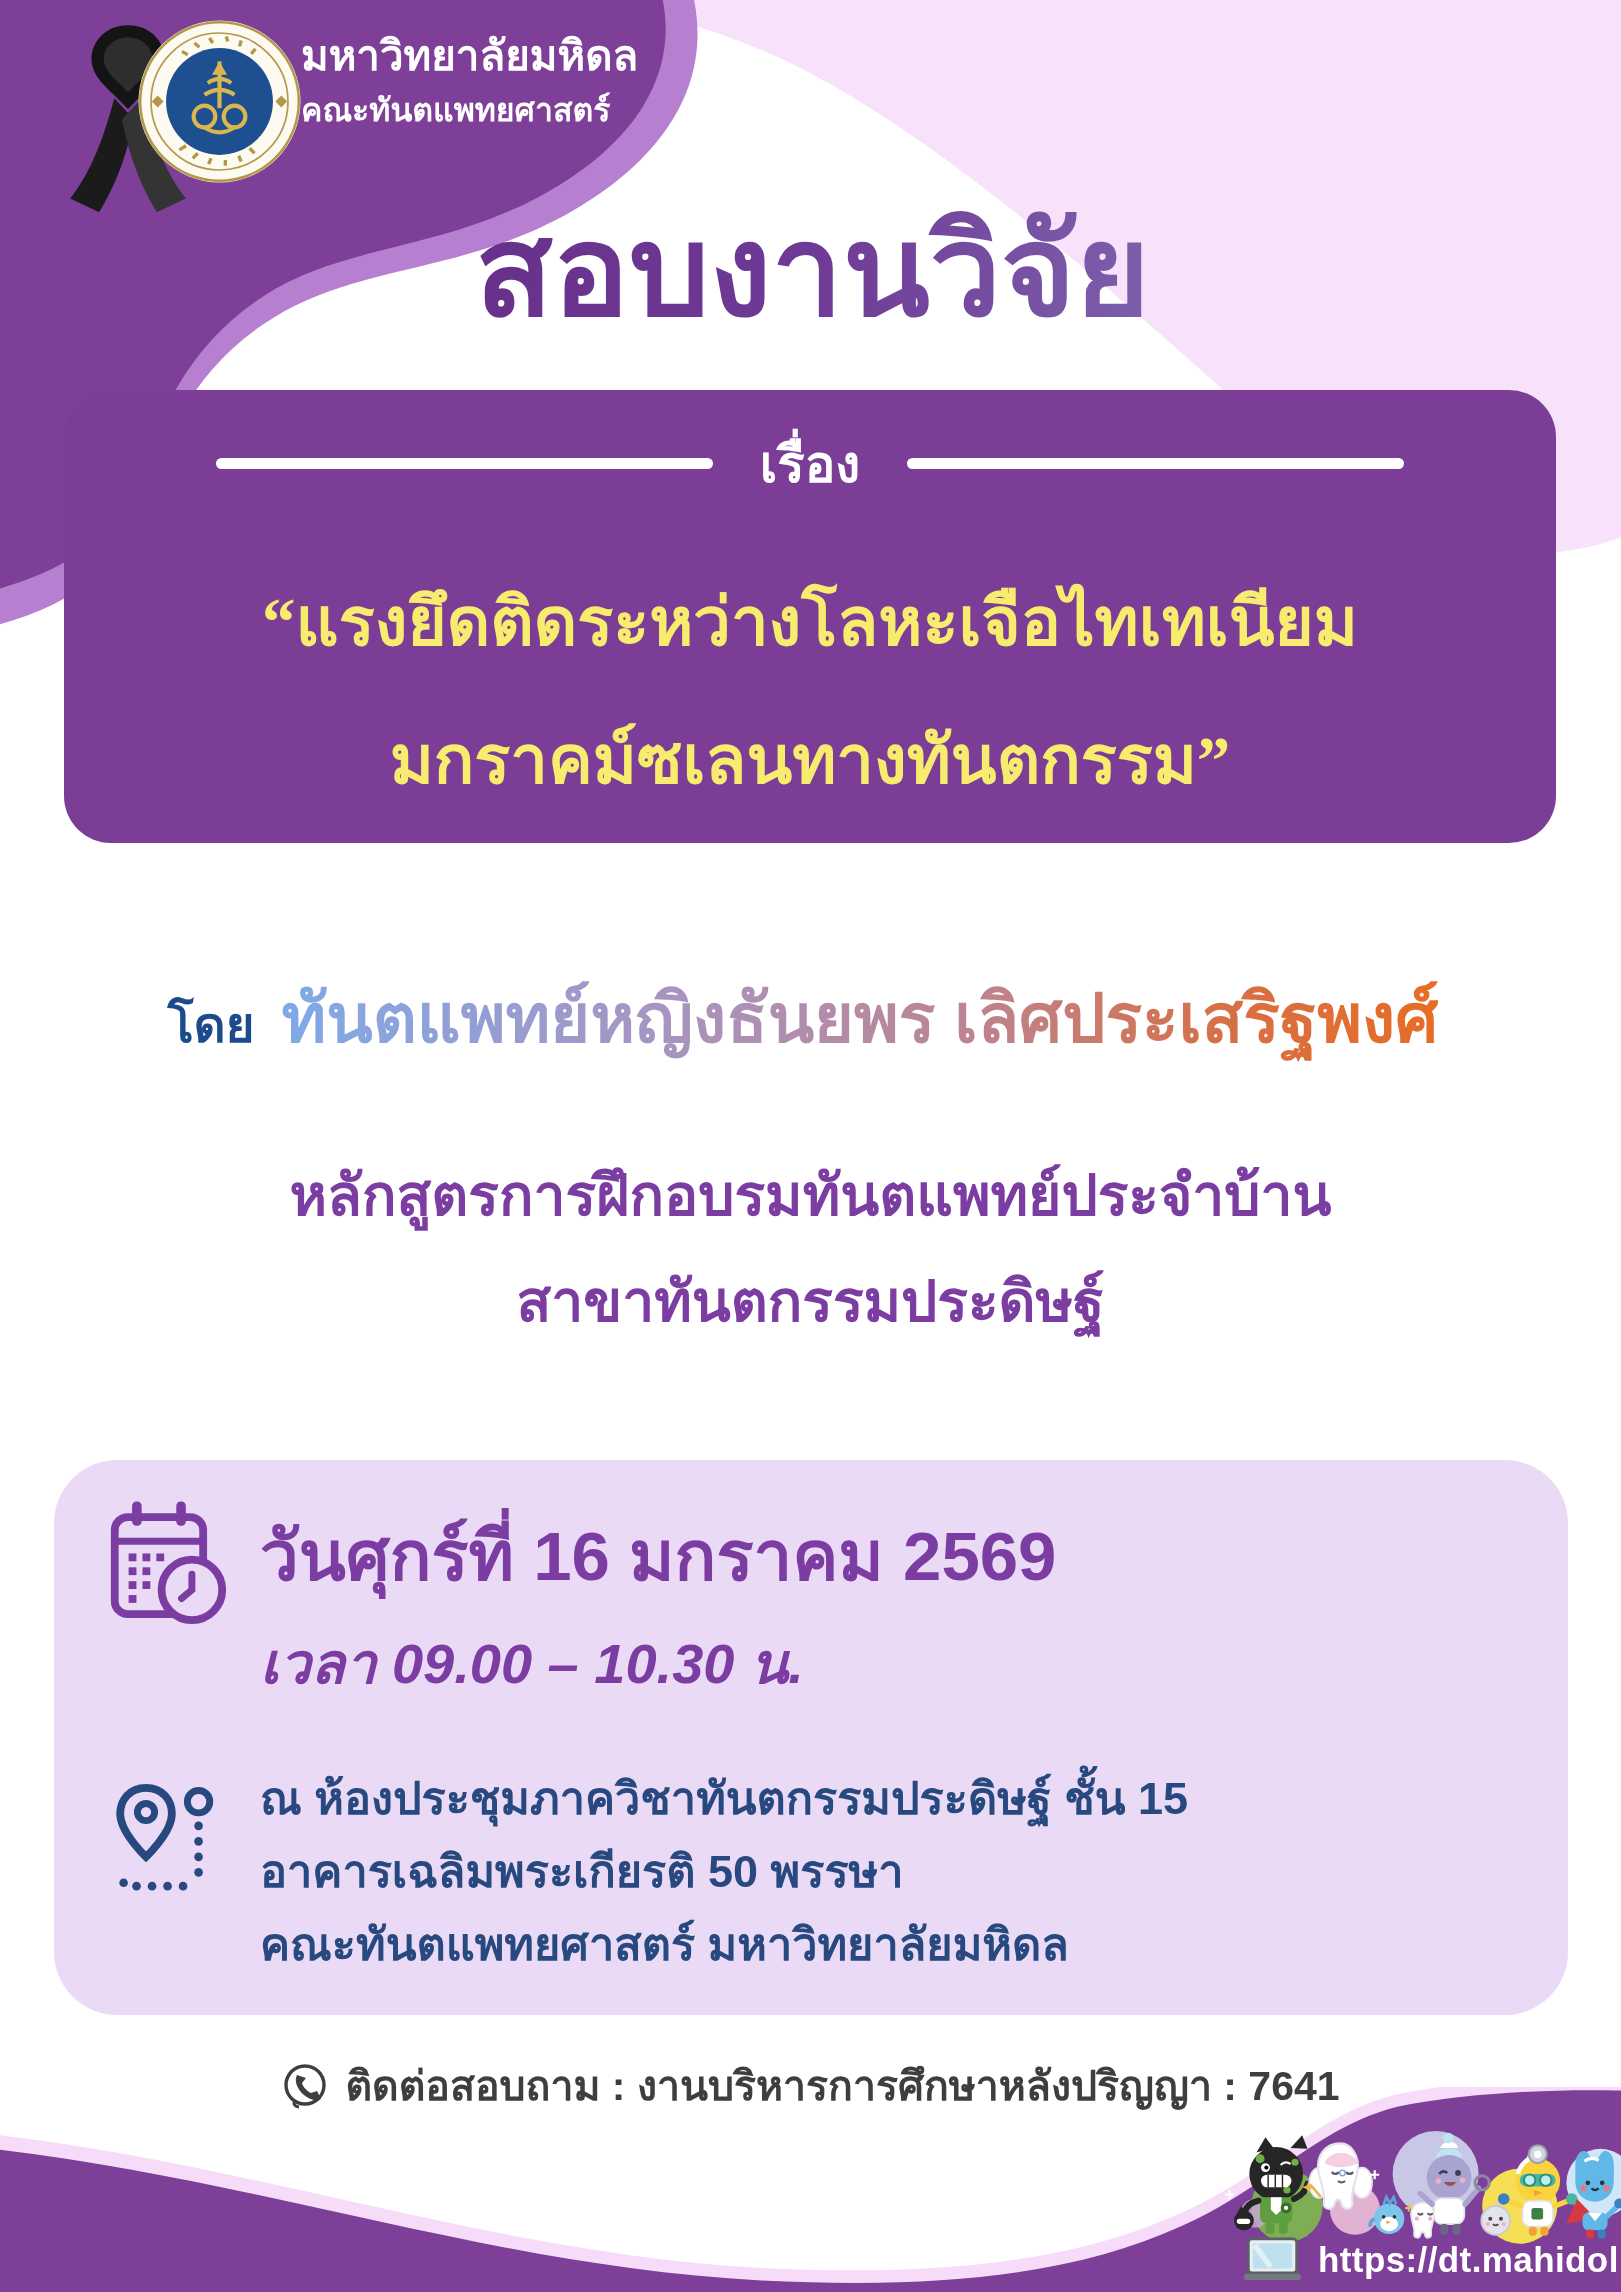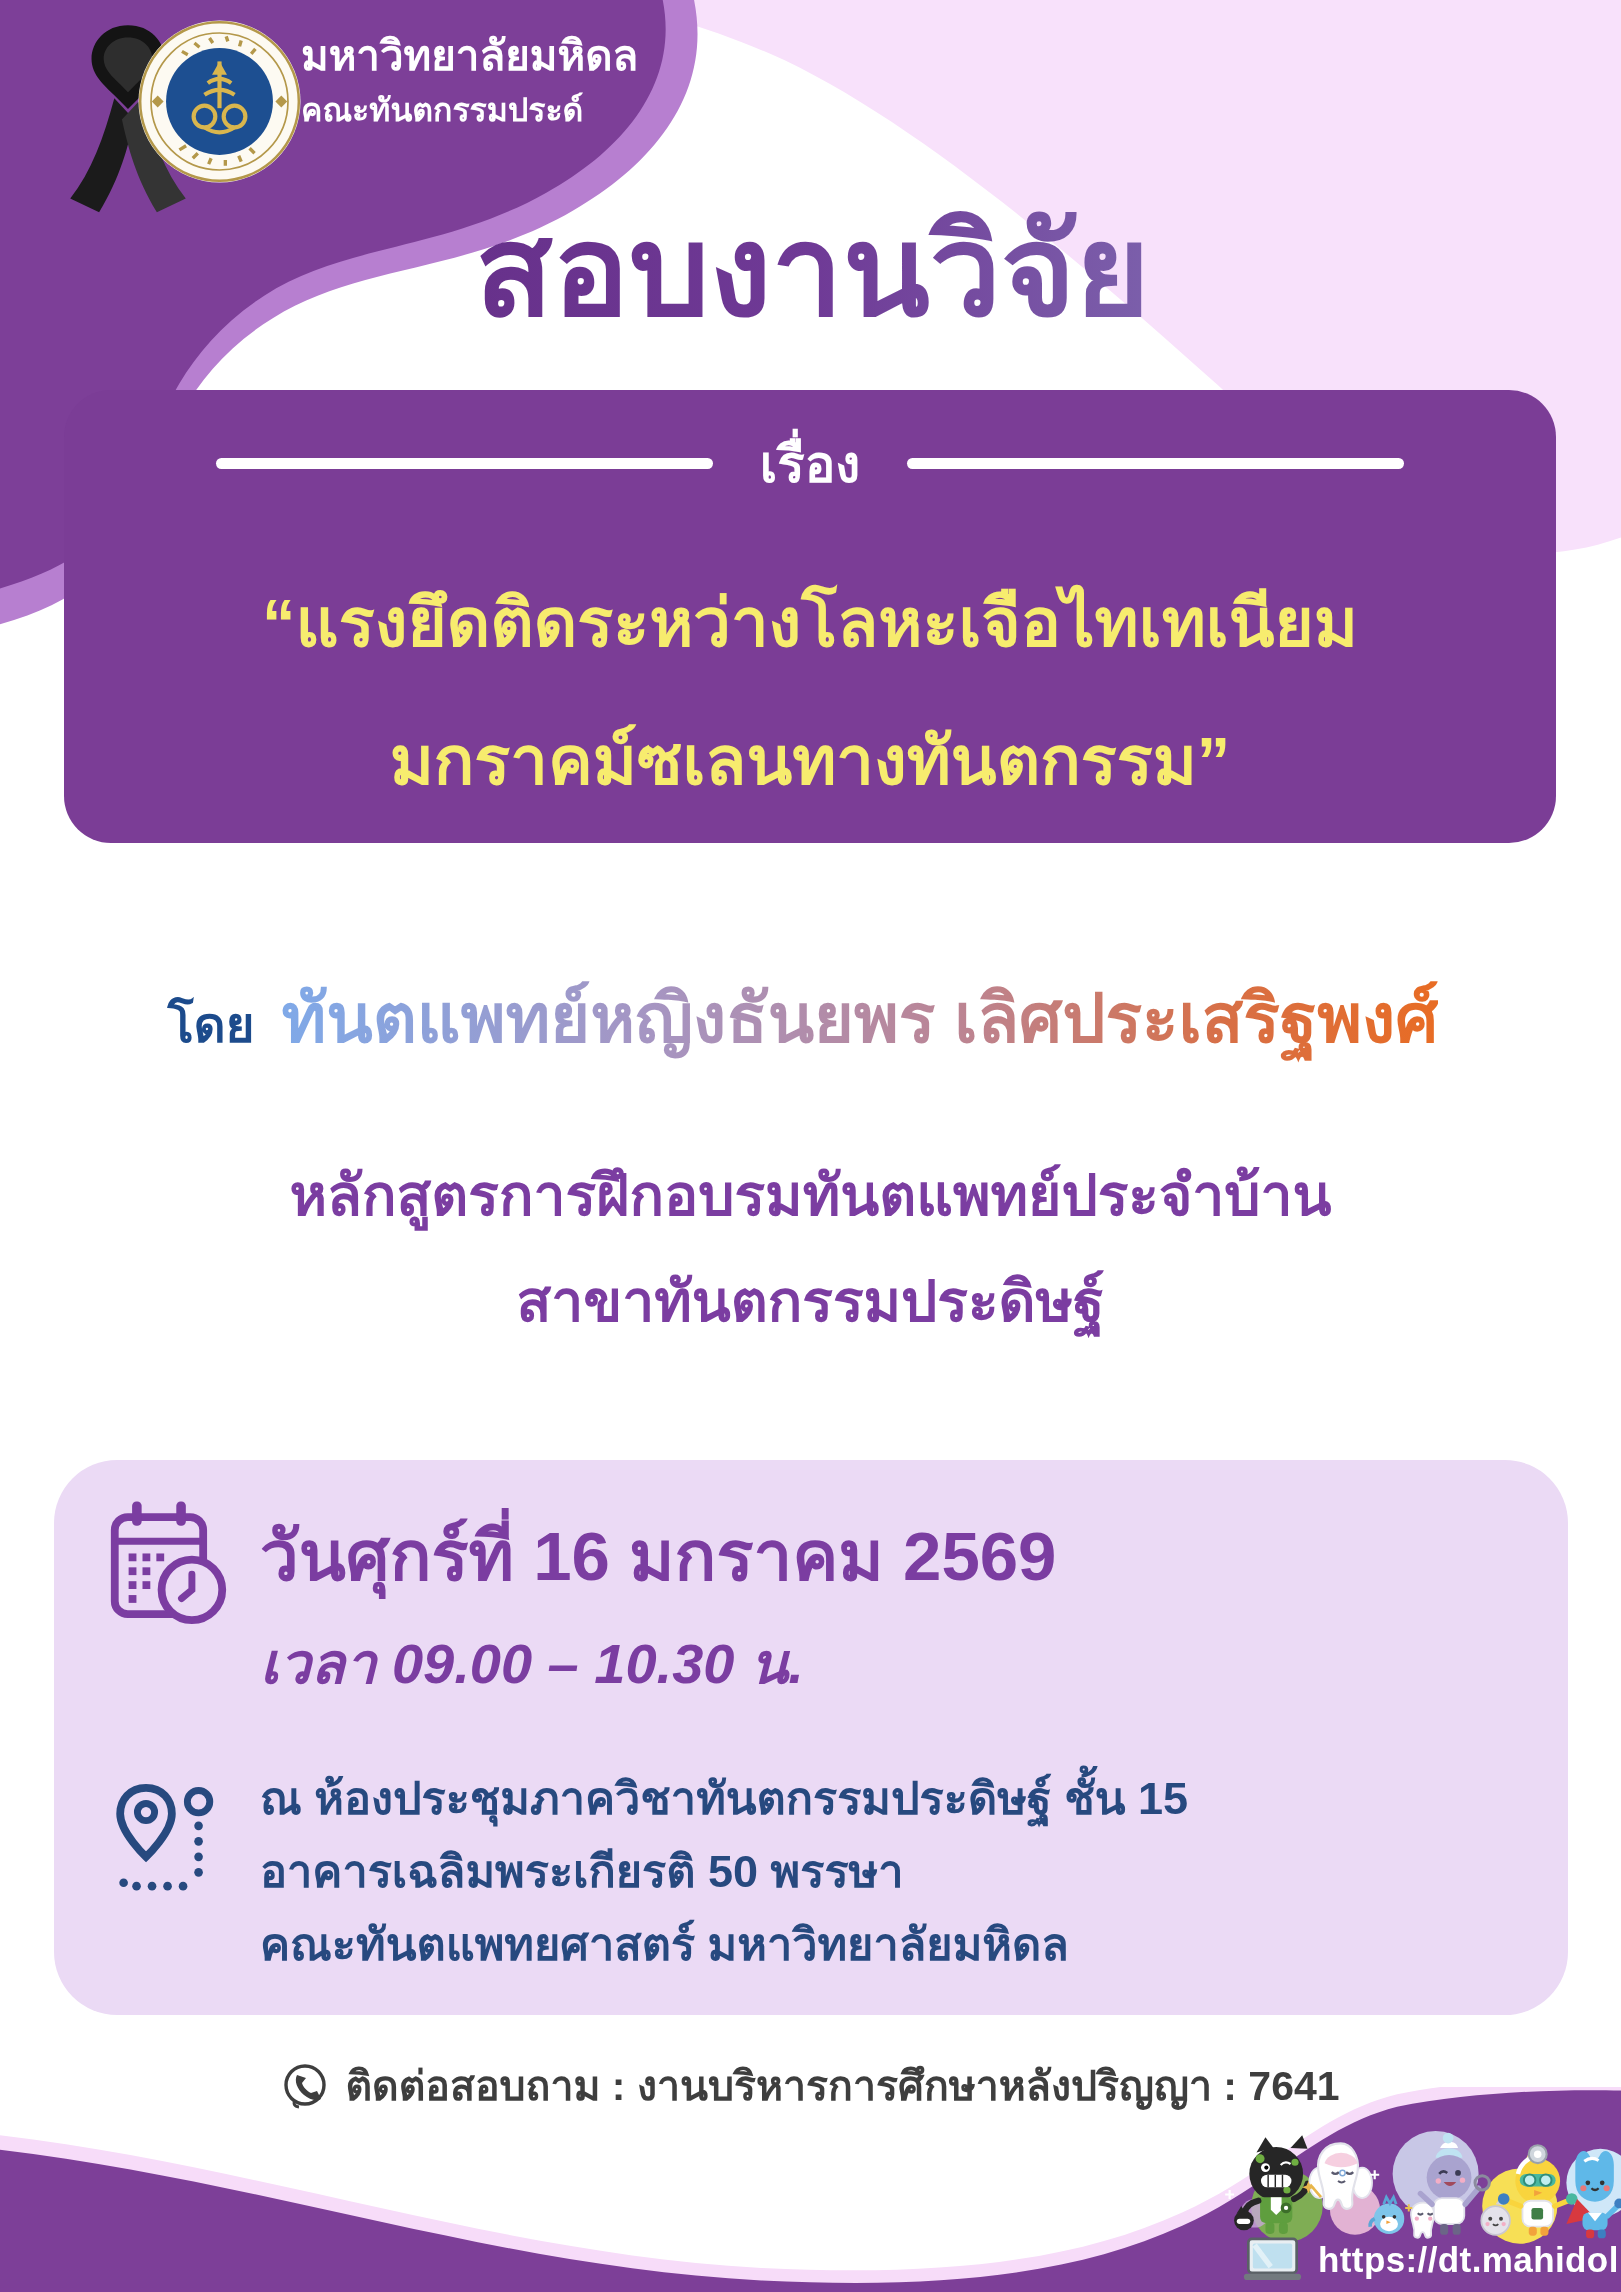--- a/index.html
+++ b/index.html
@@ -125,7 +125,7 @@
 
   <div class="header-text abs">
     <div class="header-university">มหาวิทยาลัยมหิดล</div>
-    <div class="header-faculty">คณะทันตกรรมประด์</div>
+    <div class="header-faculty">คณะทันตแพทยศาสตร์</div>
   </div>
 
   <h1 class="main-title abs" style="margin:2px">สอบงานวิจัย</h1>

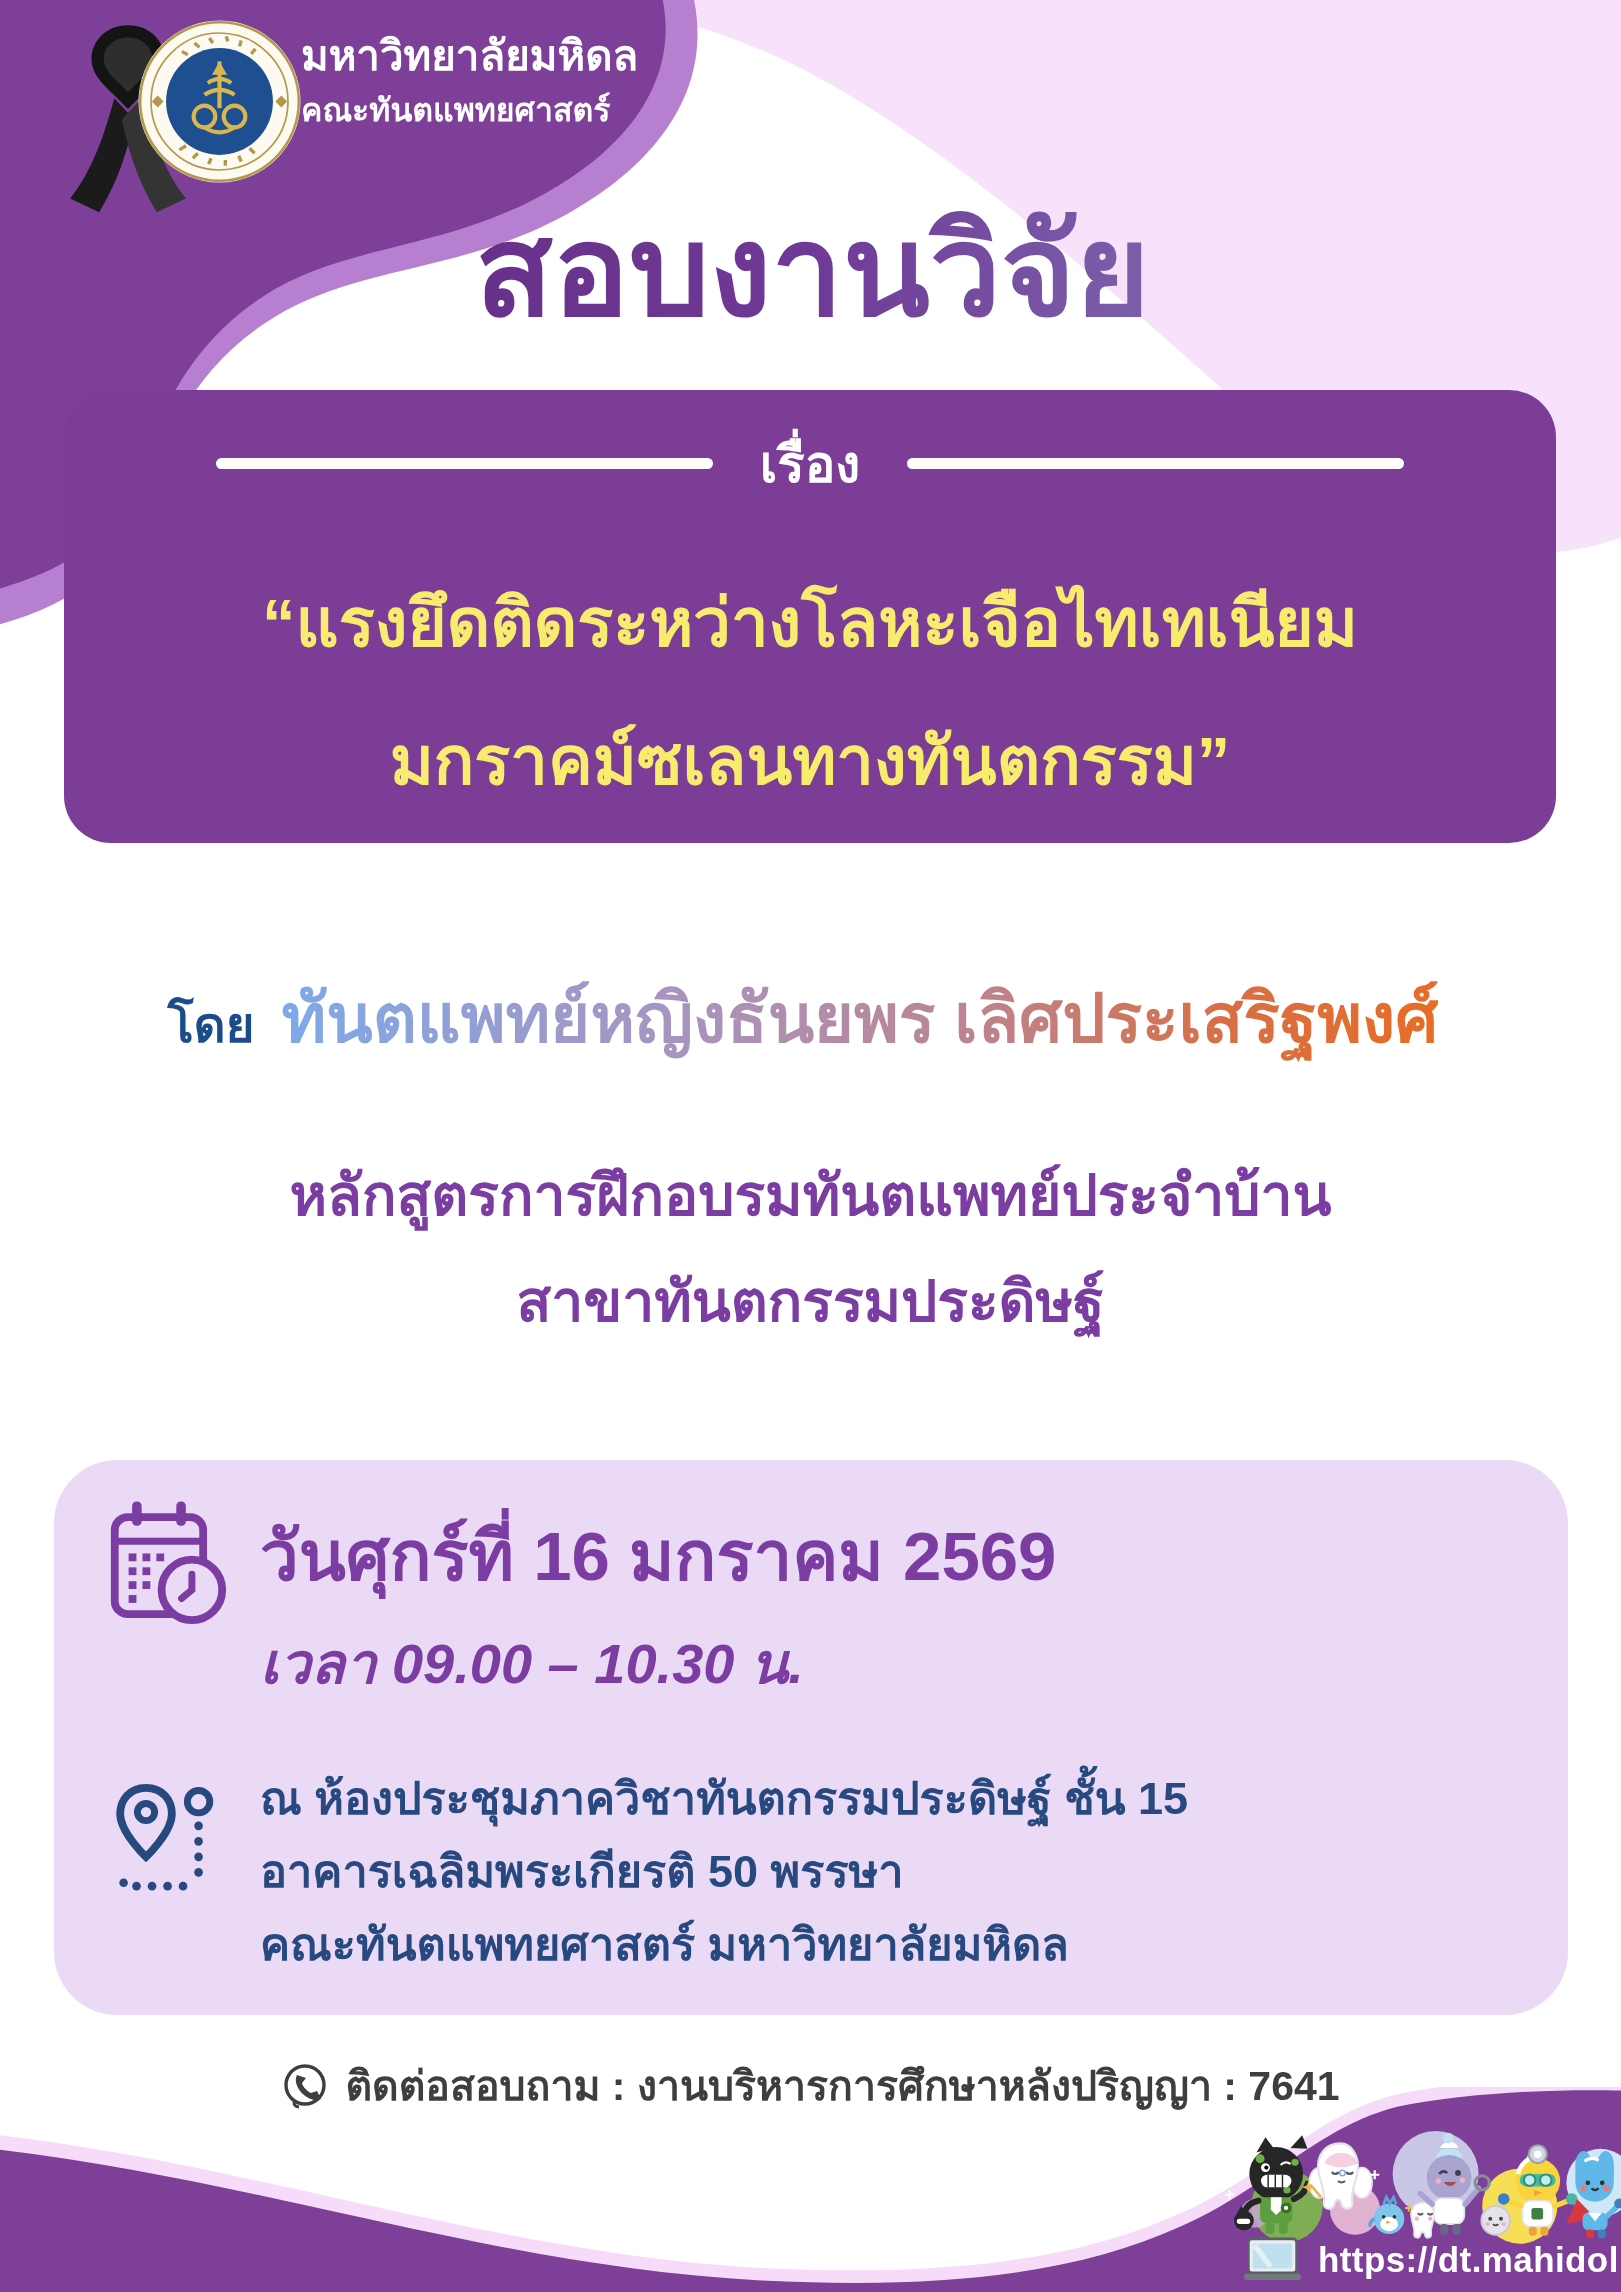--- a/index.html
+++ b/index.html
@@ -30,7 +30,7 @@
   
   .topic-box{
     left:64px;top:390px;width:1492px;height:453px;
-    background:#7b3d96;border-radius:47px;
+    background:#7b3d96;border-radius:47px;font-family:Liberation Serif, serif;
   }
   .topic-label-row{position:absolute;left:0;top:19.7px;width:100%;height:107px;
     display:flex;align-items:center;justify-content:center;}

